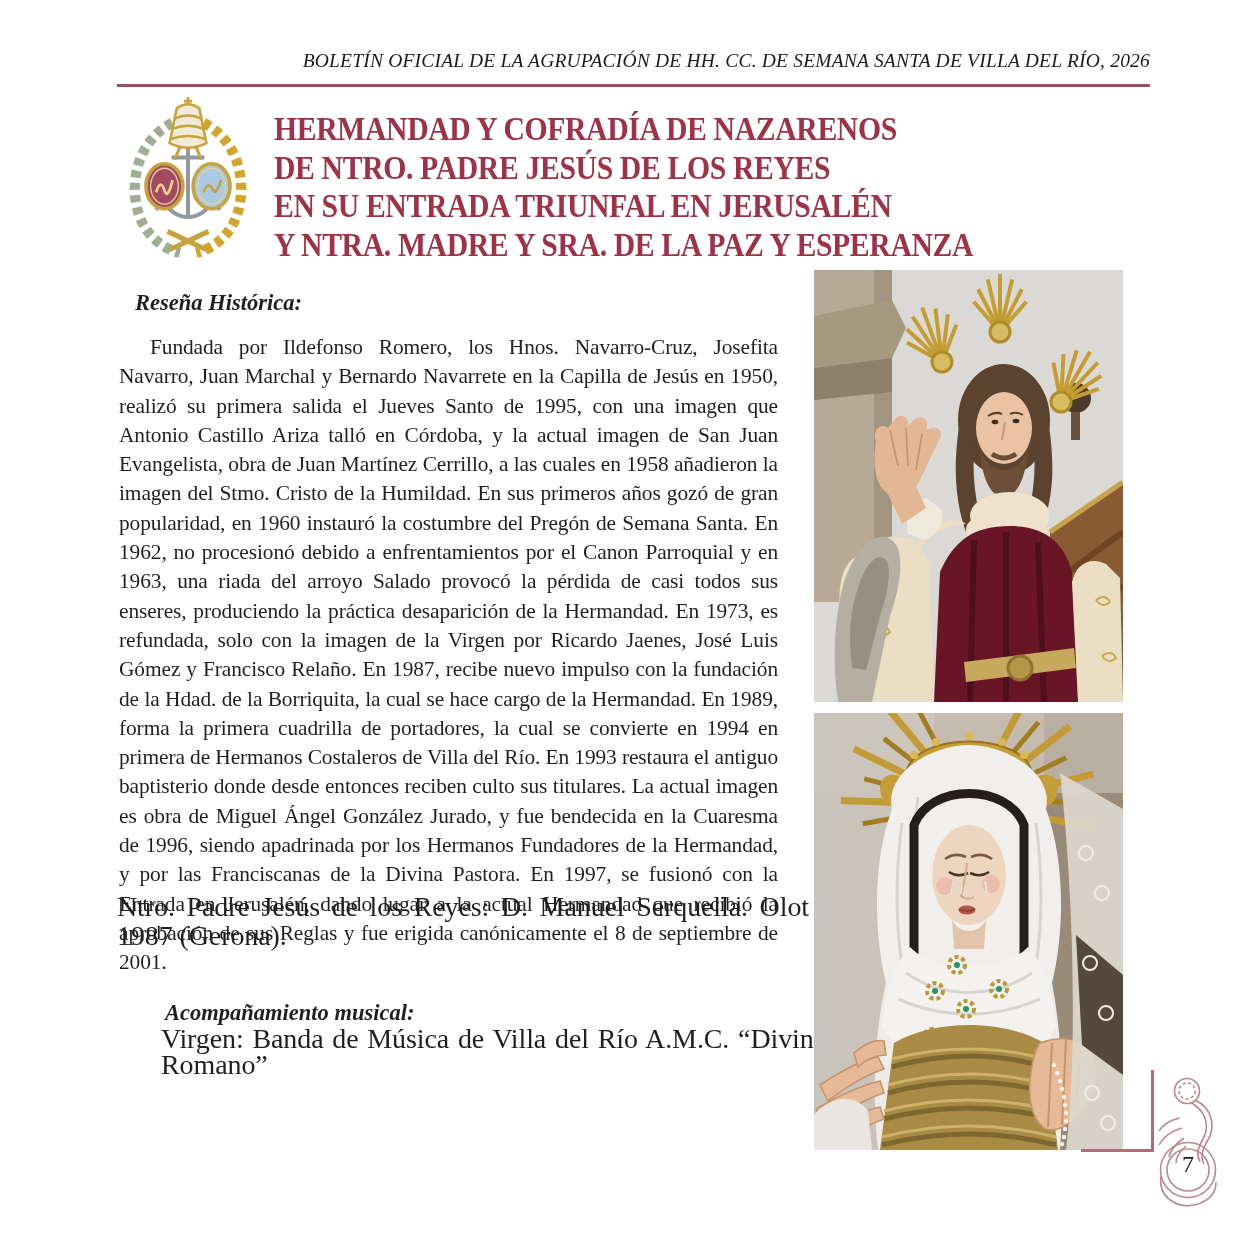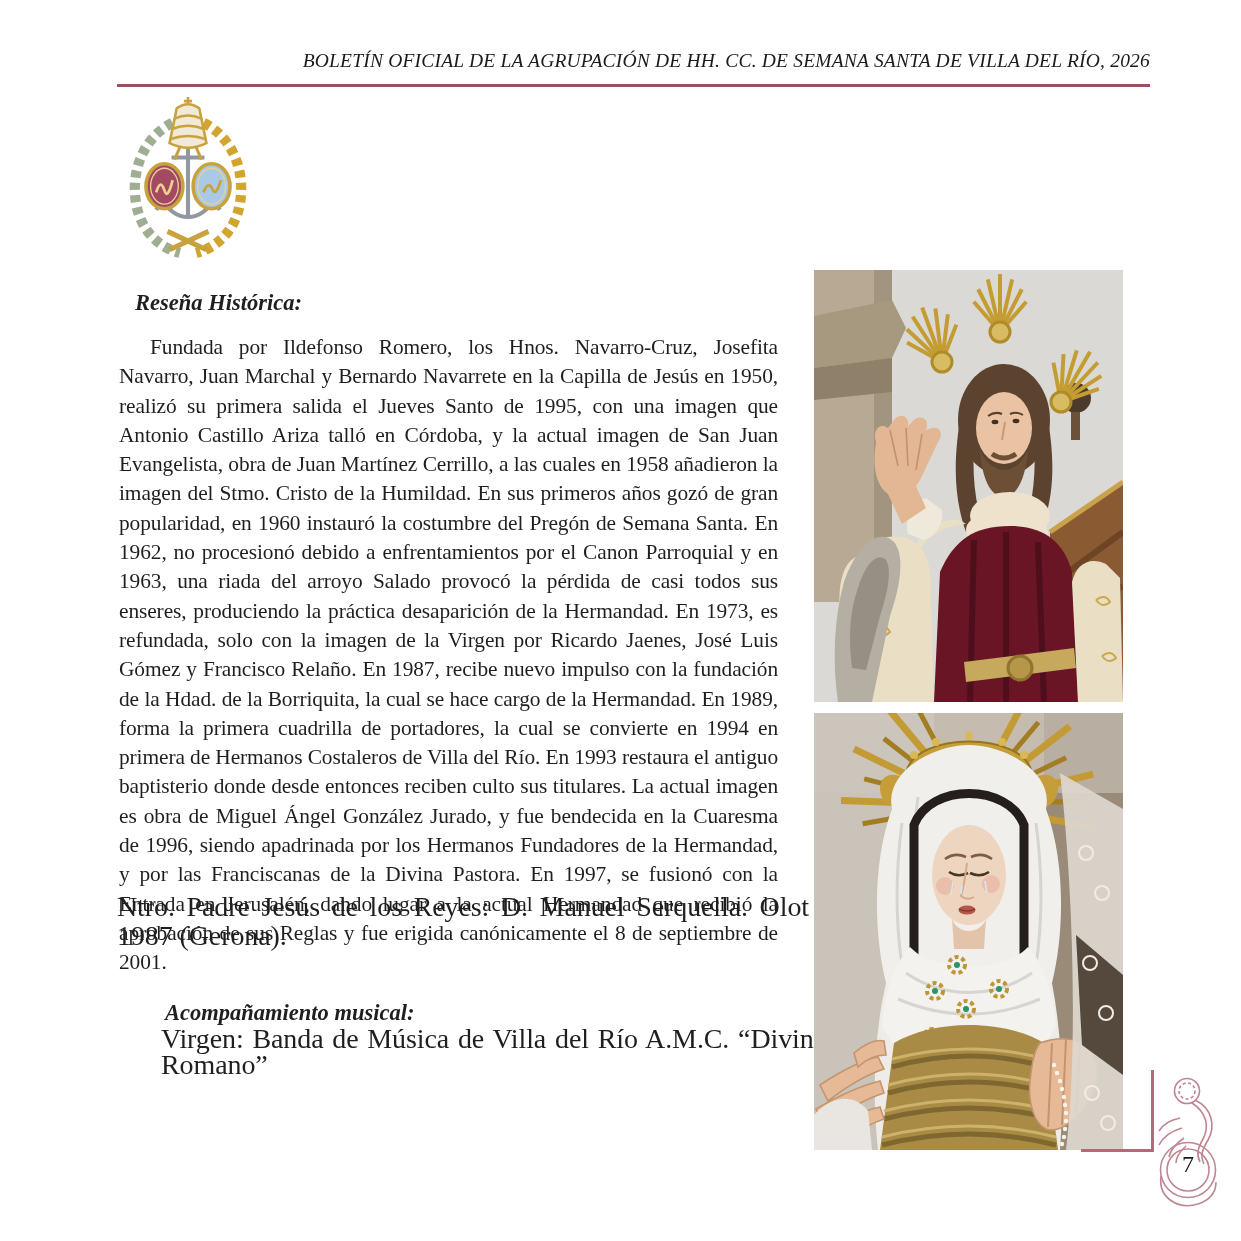--- a/index.html
+++ b/index.html
@@ -81,6 +81,12 @@
     <path d="M85,94 q5,-12 9,-3 q3,8 8,-9" stroke="#c9a23c" stroke-width="2.6" fill="none"></path>
   </svg>
 
+  <div class="title">
+    <div class="tline">HERMANDAD Y COFRADÍA DE NAZARENOS</div>
+    <div class="tline">DE NTRO. PADRE JESÚS DE LOS REYES</div>
+    <div class="tline">EN SU ENTRADA TRIUNFAL EN JERUSALÉN</div>
+    <div class="tline">Y NTRA. MADRE Y SRA. DE LA PAZ Y ESPERANZA</div>
+  </div>
 
   <div class="bodycol">
     <div class="h-ital">Reseña Histórica:</div>

